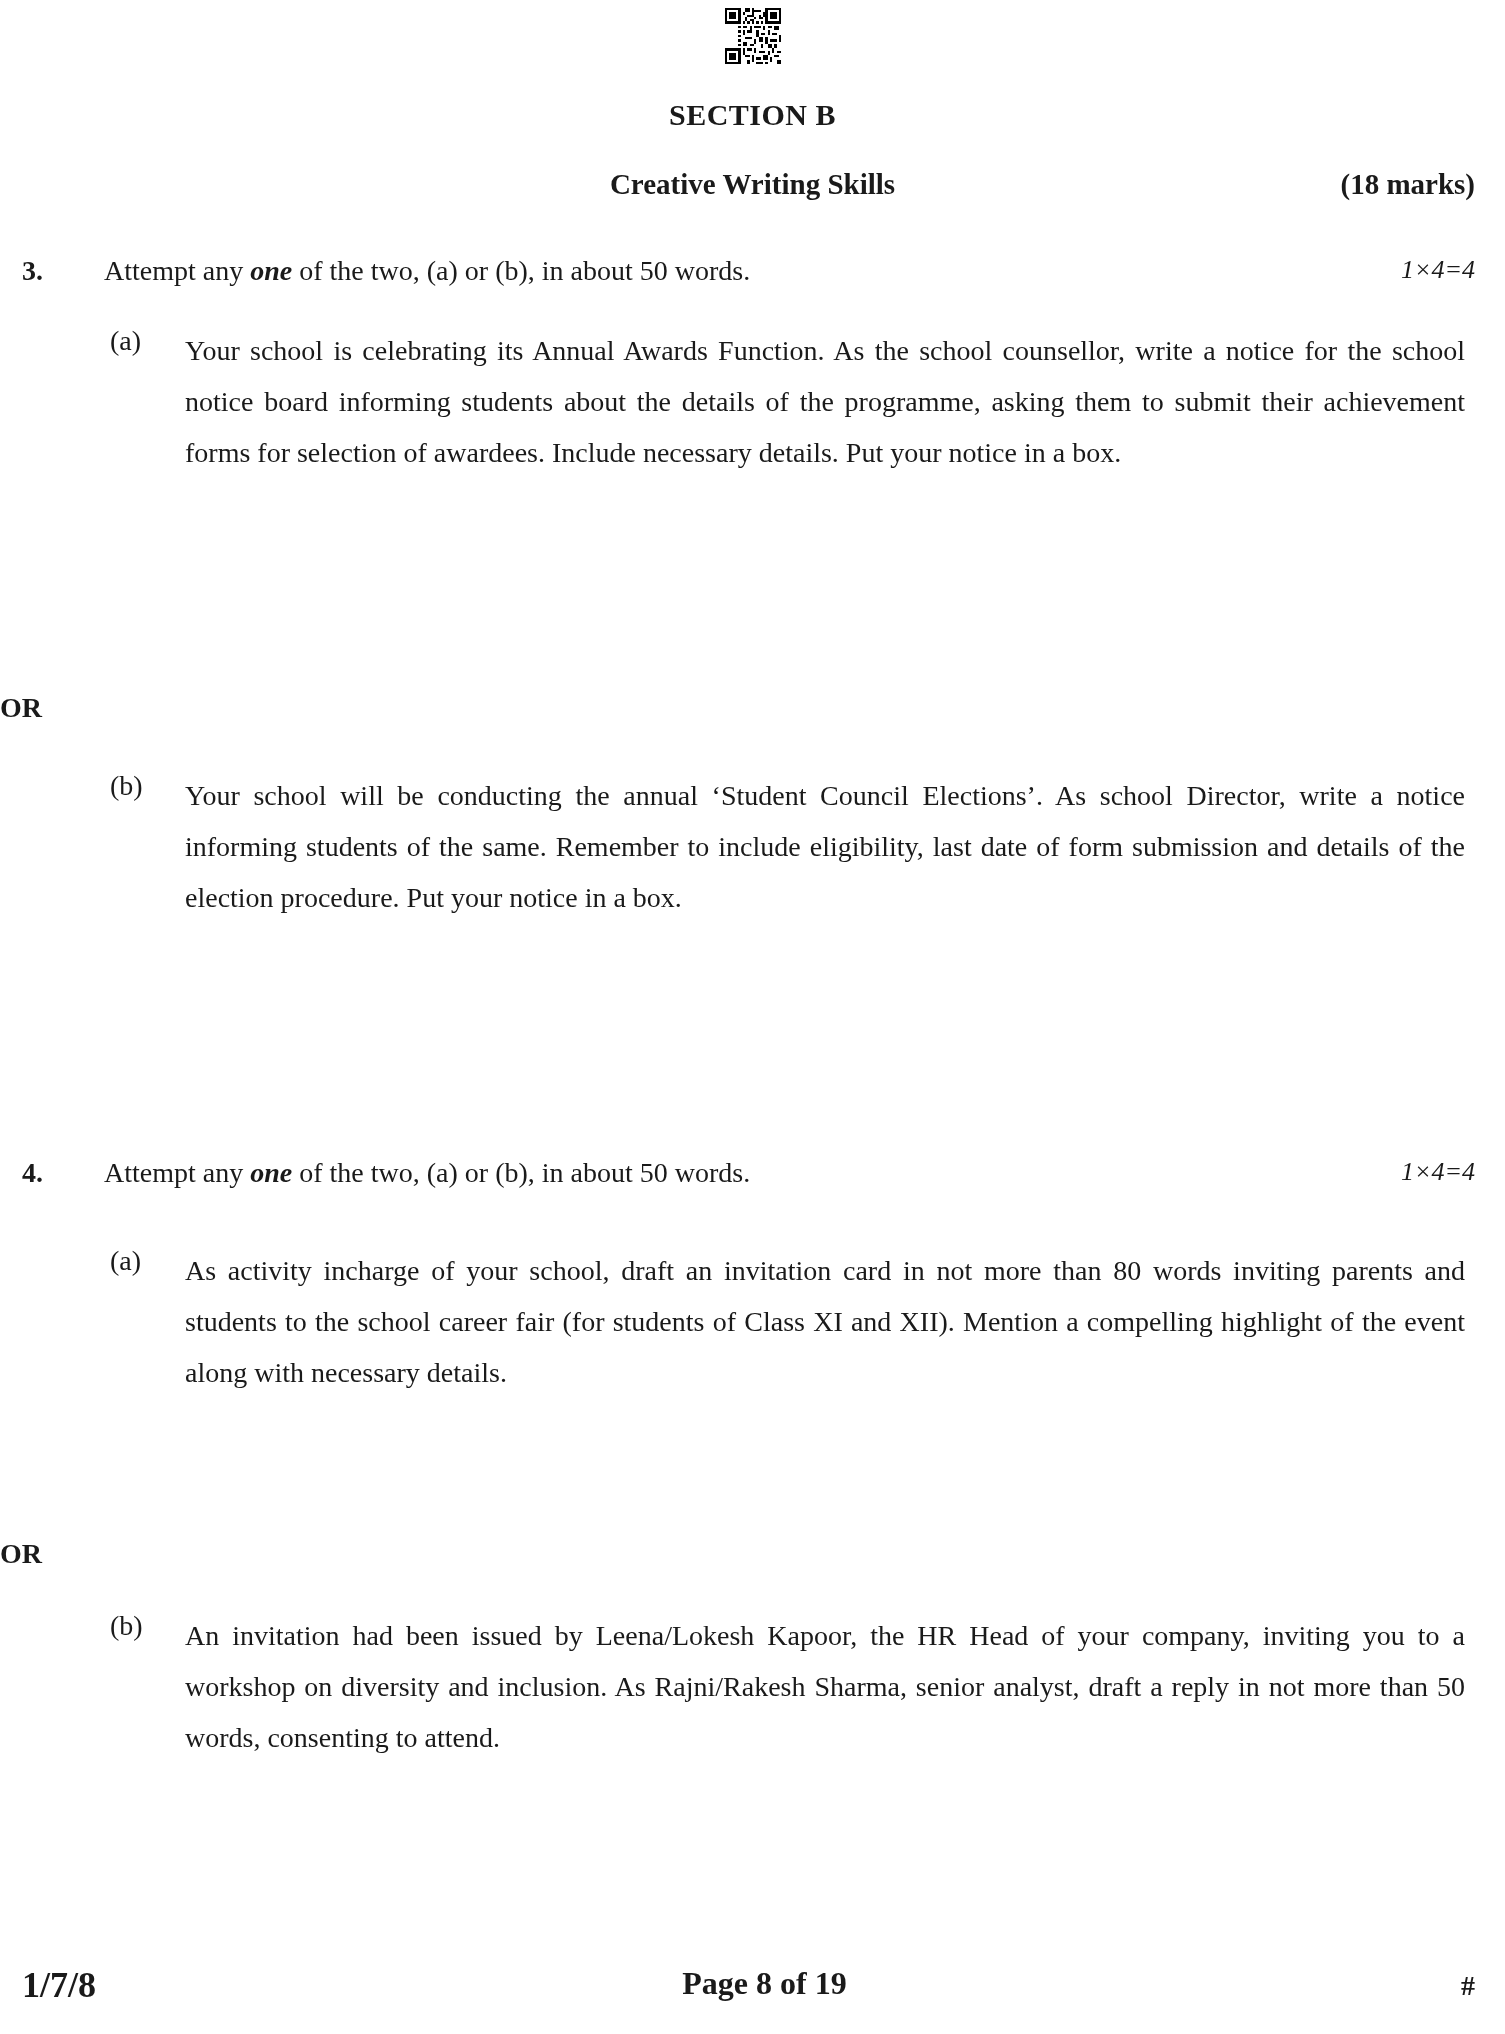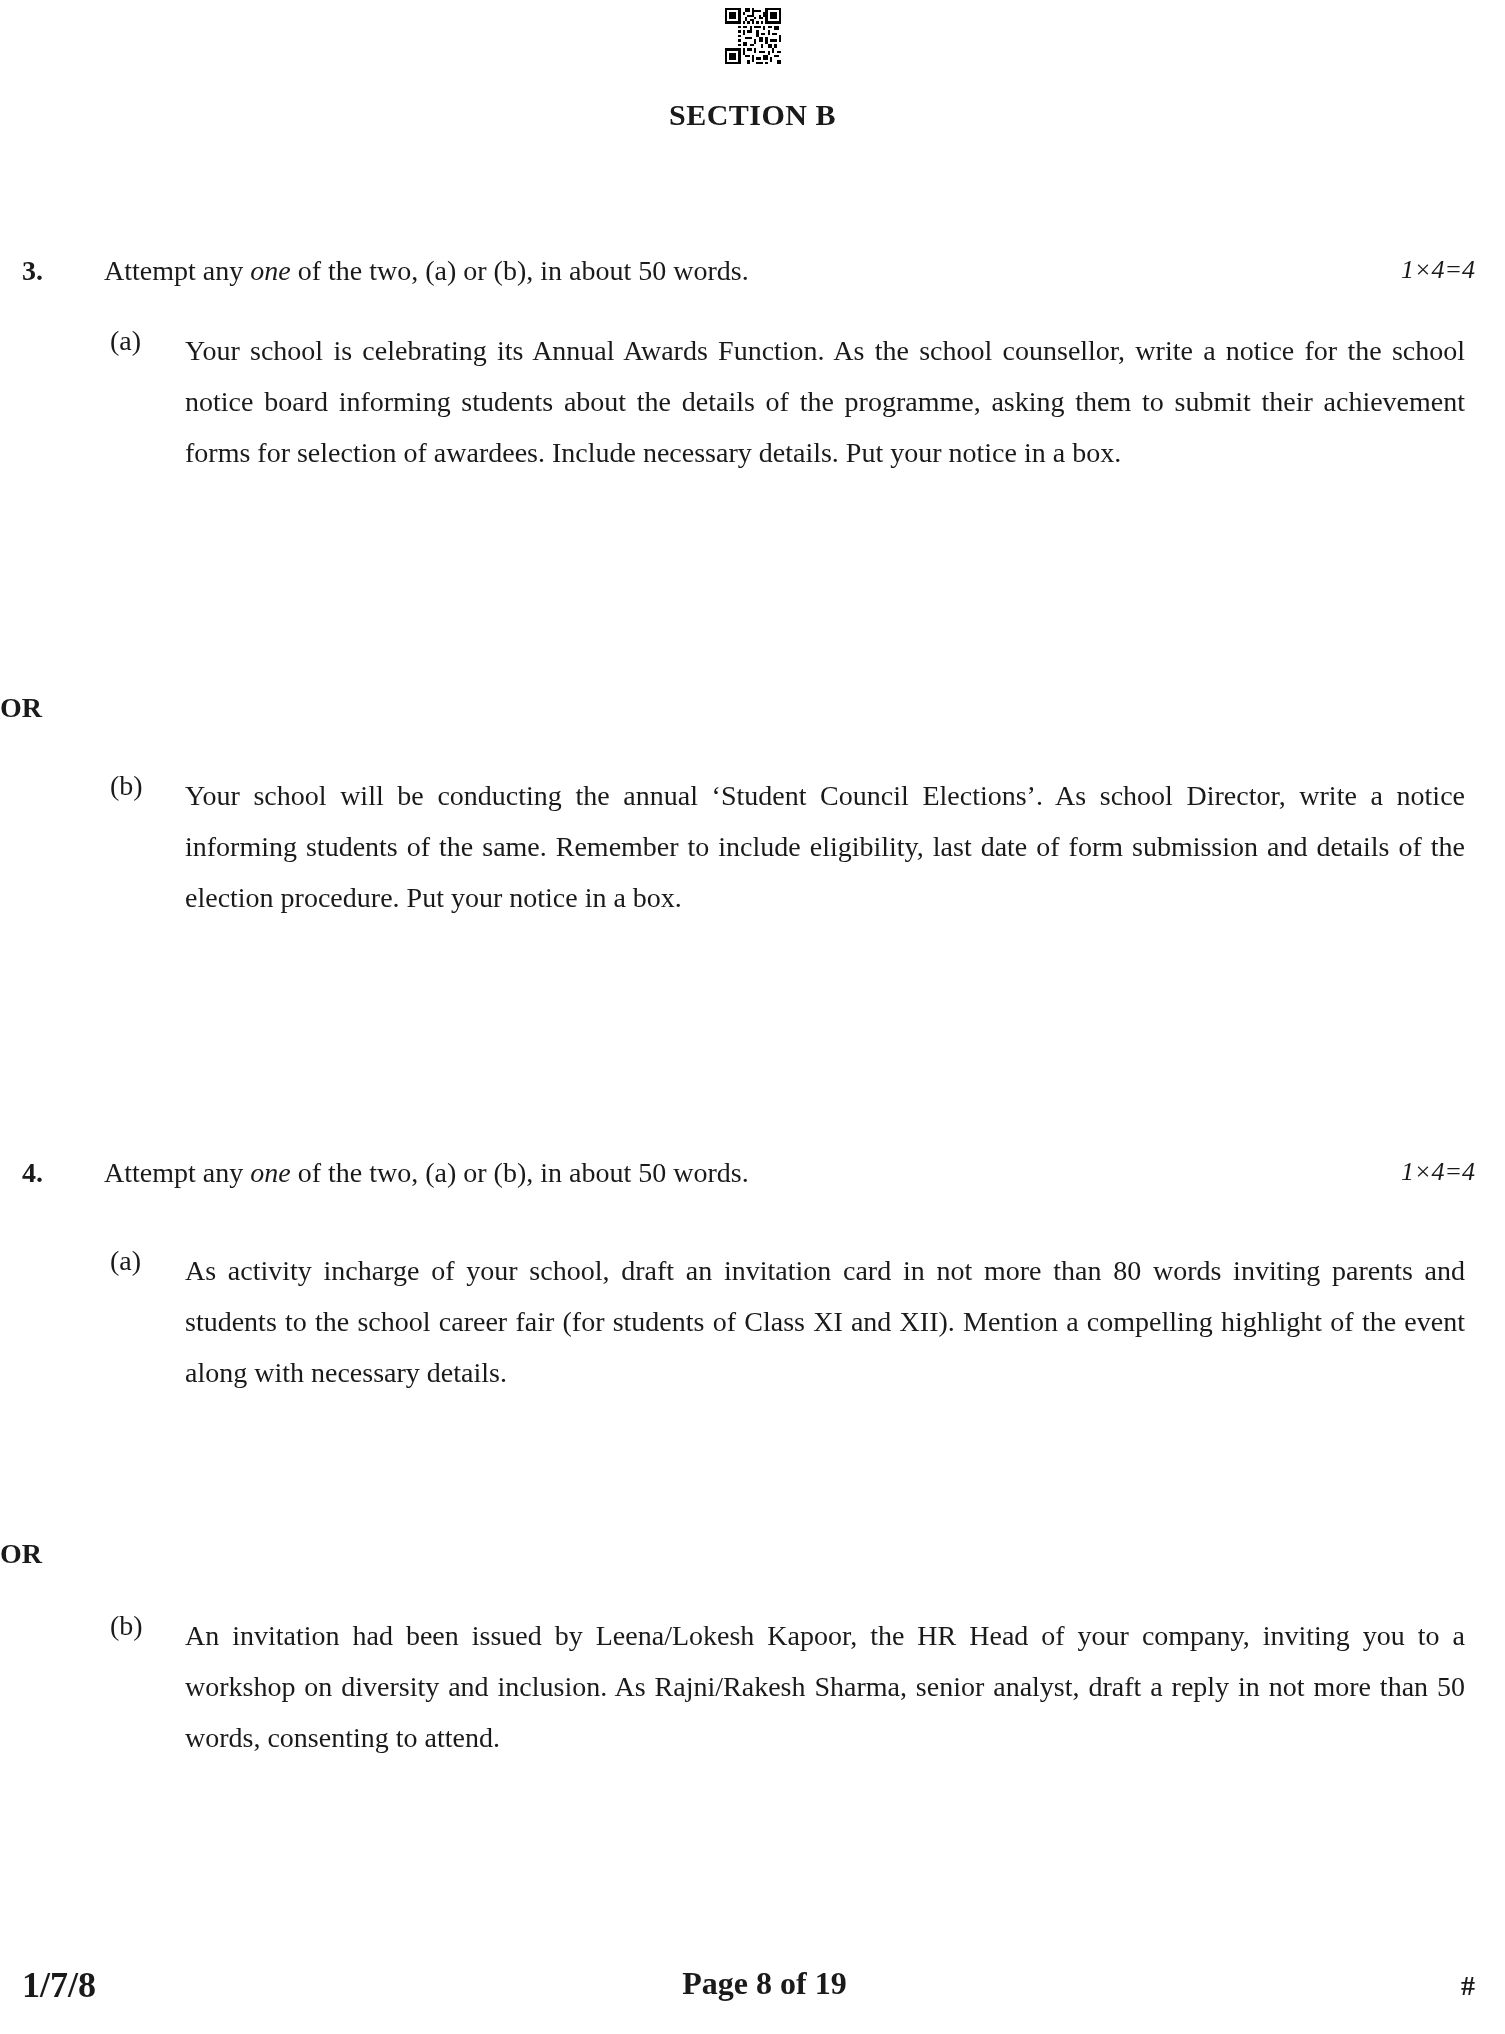--- a/index.html
+++ b/index.html
@@ -263,6 +263,10 @@
 
   <div class="section-title">SECTION B</div>
 
+  <div class="subtitle-row">
+    <div class="subtitle">Creative Writing Skills</div>
+    <div class="marks-right">(18 marks)</div>
+  </div>
 
   <div class="qrow" style="top: 255px;">
     <span class="qnum">3.</span>

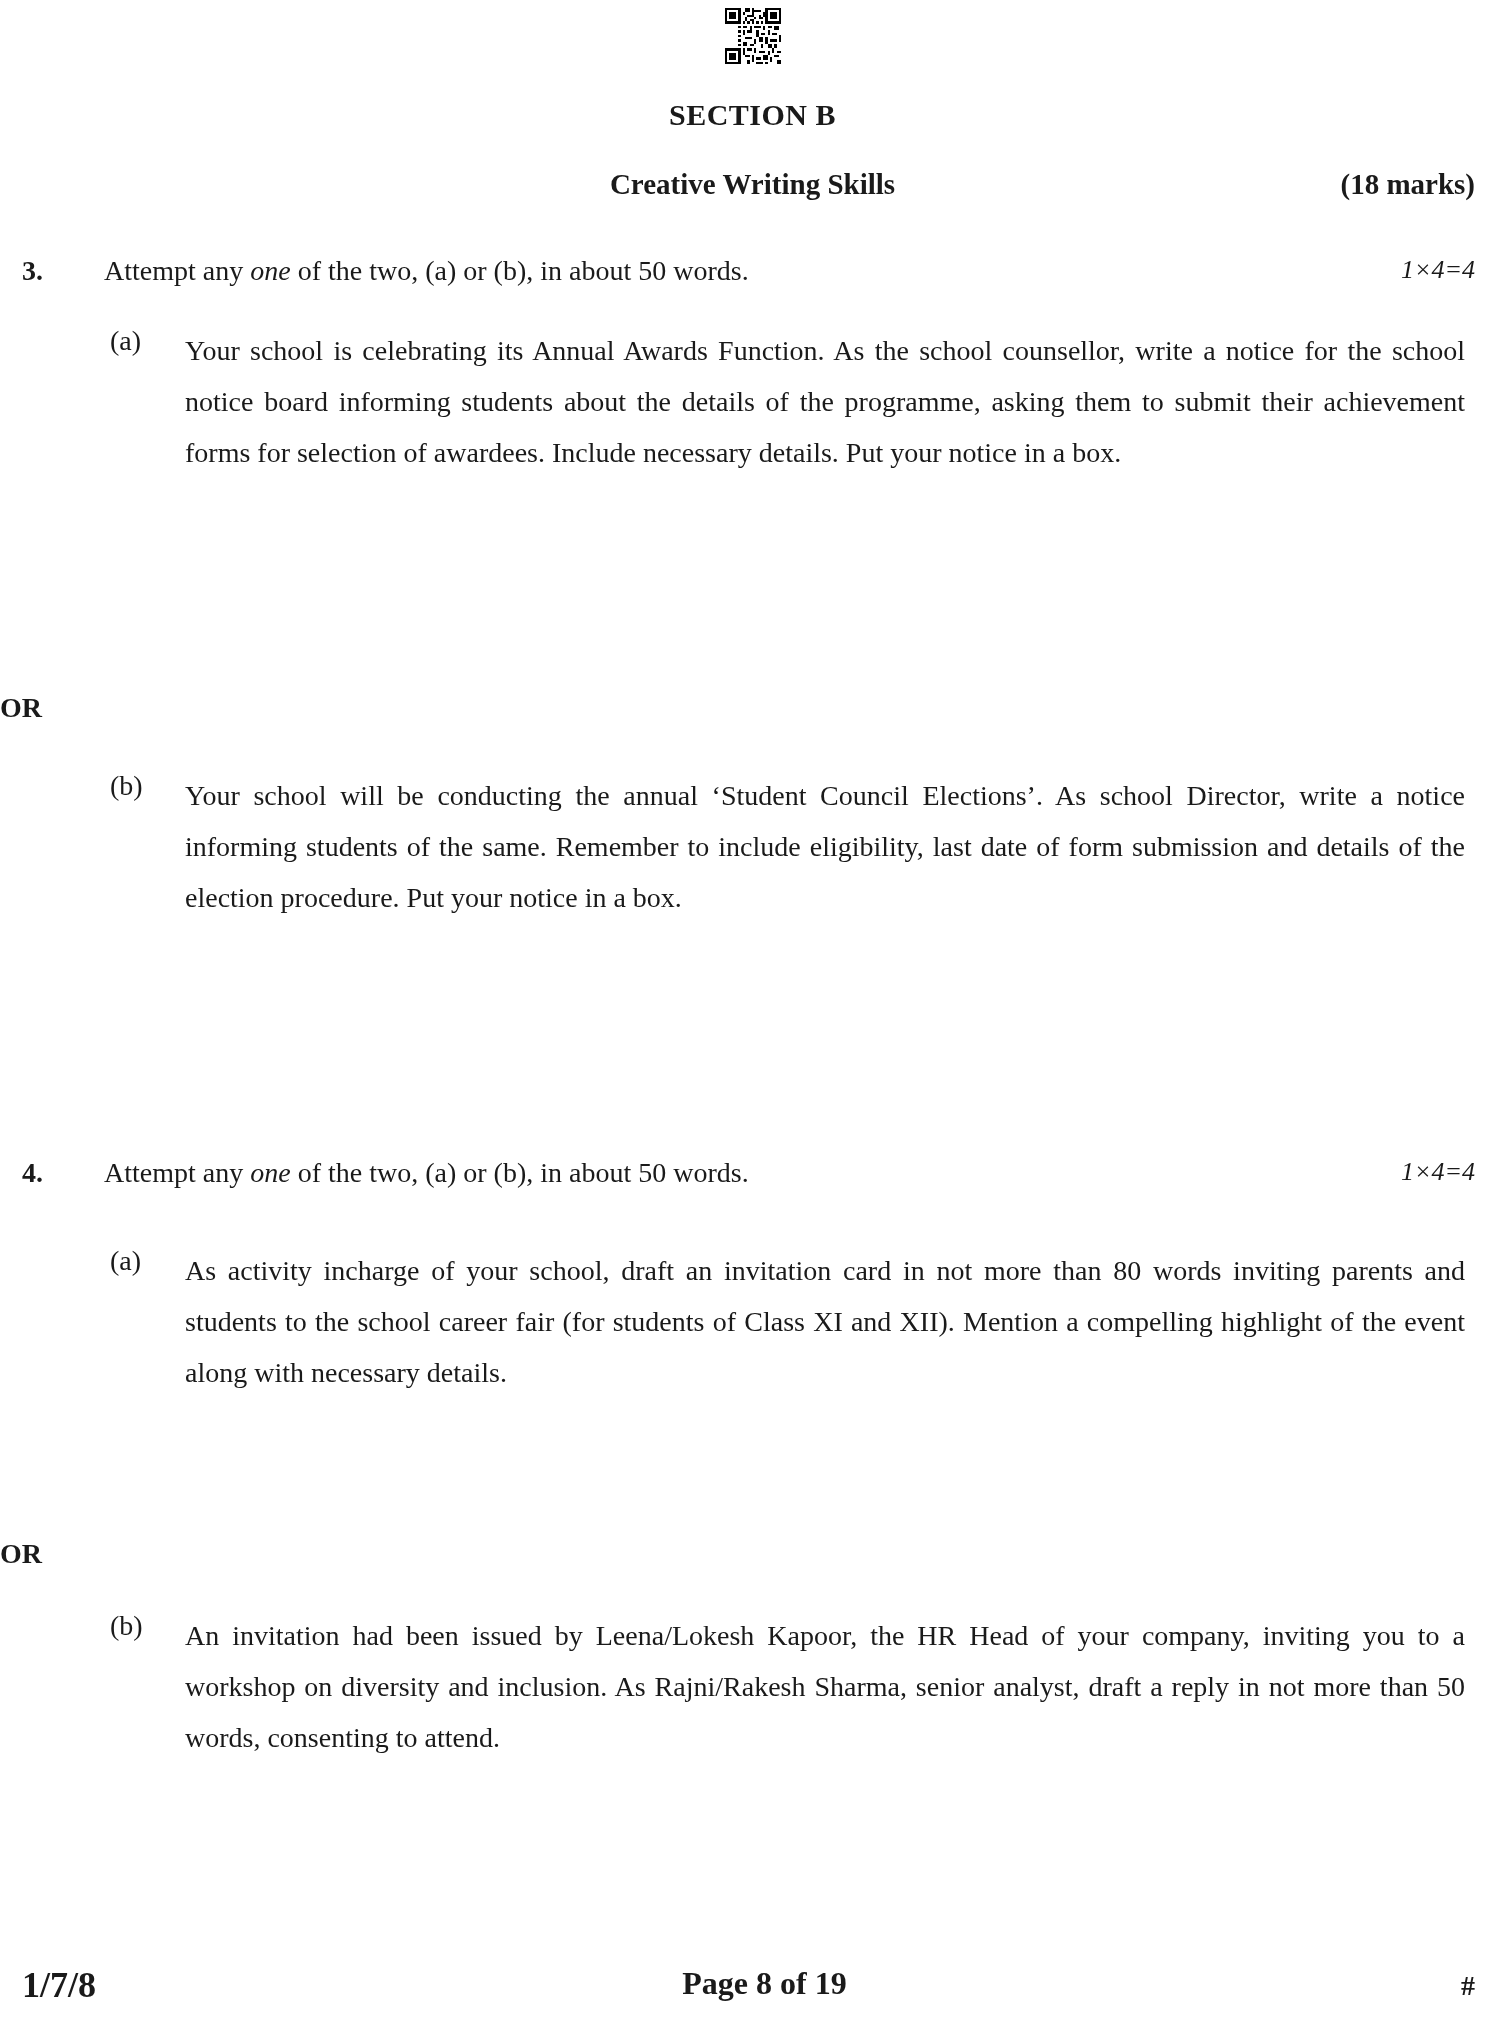--- a/index.html
+++ b/index.html
@@ -95,7 +95,7 @@
     font-size: 28px;
     white-space: nowrap;
   }
-  .qstem i { font-weight: normal; font-style: italic; }
+  .qstem i { font-weight: bold; font-style: italic; }
   .qmarks {
     position: absolute;
     right: 0;

